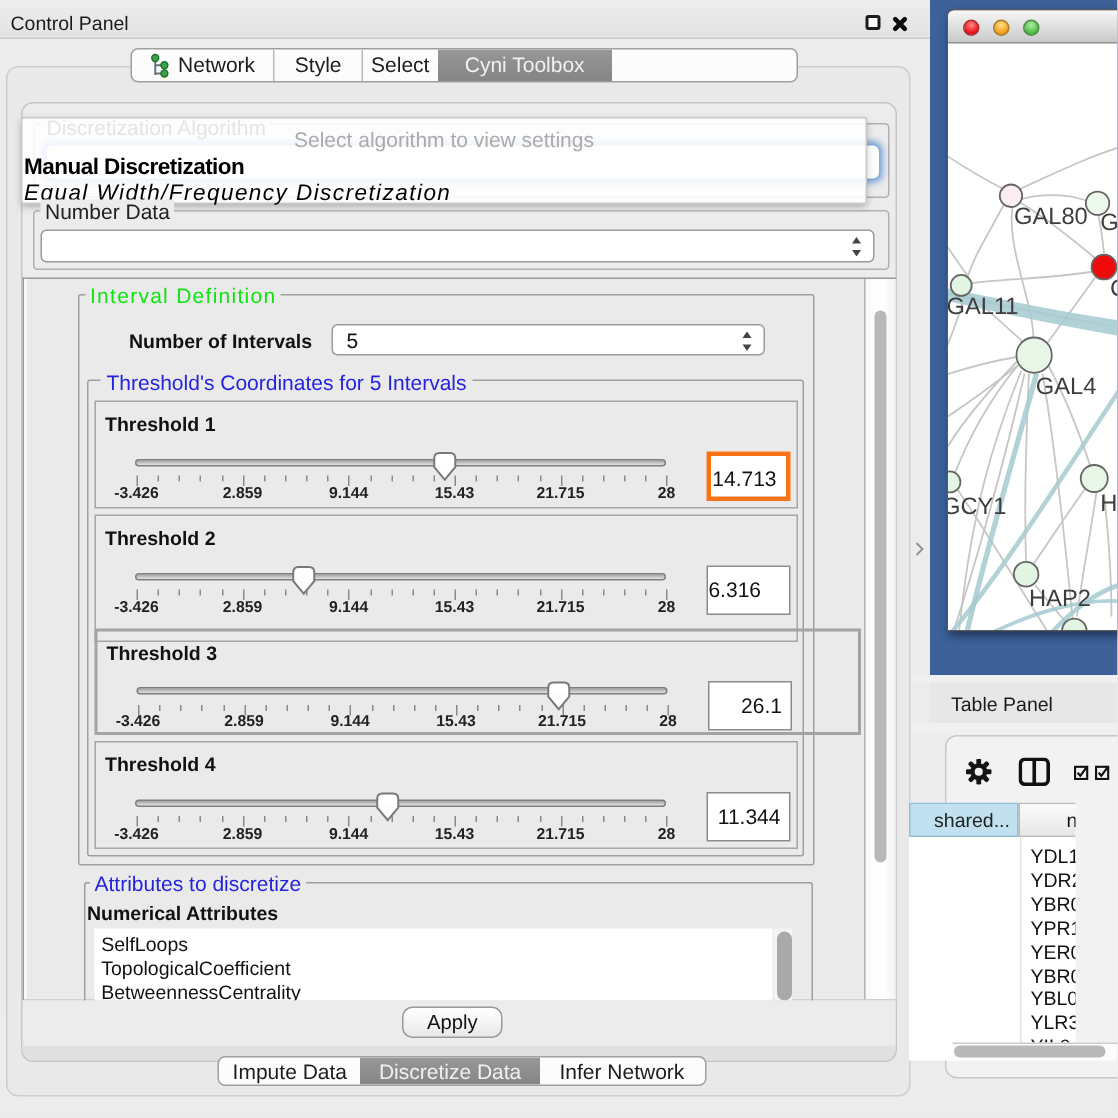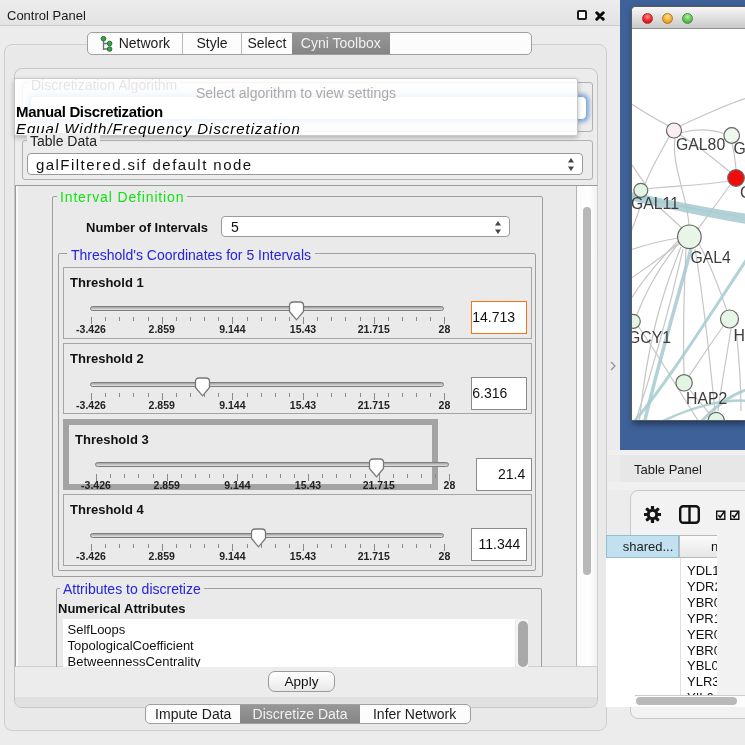--- a/index.html
+++ b/index.html
@@ -34,7 +34,7 @@
   </div>
   <div style="width:58.6px;border-left:1px solid #b9b9b9;display:flex;align-items:center;justify-content:center;">Style</div>
   <div style="width:50.9px;border-left:1px solid #b9b9b9;display:flex;align-items:center;justify-content:center;">Select</div>
-  <div style="width:98px;background:linear-gradient(#979797,#858585);color:#f0f0f0;display:flex;align-items:center;justify-content:center;">Cyni Toolbox</div>
+  <div style="width:116px;background:linear-gradient(#979797,#858585);color:#f0f0f0;display:flex;align-items:center;justify-content:center;">Cyni Toolbox</div>
 </div>
 
 <div class="abs" style="left:22px;top:82px;width:571px;height:50px;border:1px solid #b0b0b0;border-radius:3px;"></div>

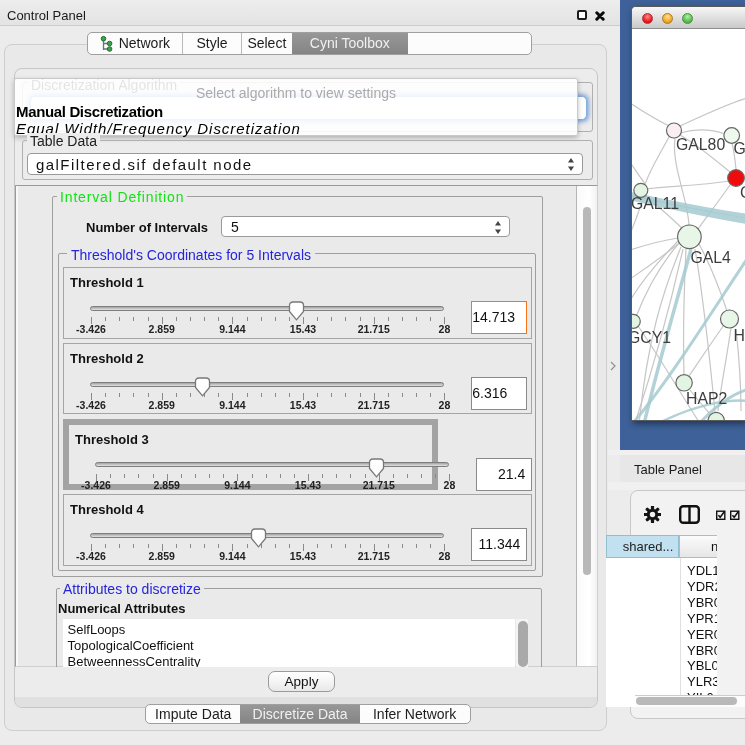--- a/index.html
+++ b/index.html
@@ -47,7 +47,7 @@
 <div class="abs" style="left:16px;top:119.5px;font-size:15px;letter-spacing:0.97px;color:#000000;font-style:italic;">Equal Width/Frequency Discretization</div>
 
 <div class="abs" style="left:22px;top:140px;width:571px;height:40px;border:1px solid #b0b0b0;border-radius:3px;"></div>
-<div class="abs" style="left:27px;top:133px;background:#ececec;padding:0 3px;font-size:14px;color:#222;">Table Data</div>
+<div class="abs" style="left:27px;top:133px;background:#ececec;padding:0 3px;font-size:14px;color:#222;">Number Data</div>
 <div class="abs" style="left:27px;top:153px;width:556px;height:22px;background:#fff;border:1px solid #9a9a9a;border-radius:4px;">
   <div style="position:absolute;left:8px;top:2px;font-size:15px;letter-spacing:1.45px;color:#111;">galFiltered.sif default node</div>
   <svg style="position:absolute;right:7px;top:4px;" width="8" height="13" viewBox="0 0 8 13">

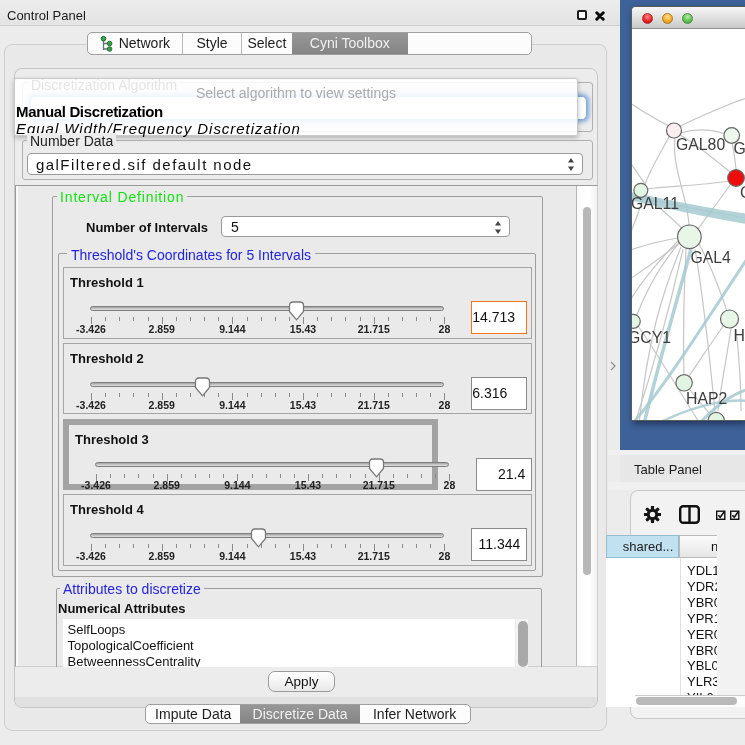--- a/index.html
+++ b/index.html
@@ -49,7 +49,6 @@
 <div class="abs" style="left:22px;top:140px;width:571px;height:40px;border:1px solid #b0b0b0;border-radius:3px;"></div>
 <div class="abs" style="left:27px;top:133px;background:#ececec;padding:0 3px;font-size:14px;color:#222;">Number Data</div>
 <div class="abs" style="left:27px;top:153px;width:556px;height:22px;background:#fff;border:1px solid #9a9a9a;border-radius:4px;">
-  <div style="position:absolute;left:8px;top:2px;font-size:15px;letter-spacing:1.45px;color:#111;">galFiltered.sif default node</div>
   <svg style="position:absolute;right:7px;top:4px;" width="8" height="13" viewBox="0 0 8 13">
     <path d="M4 0 L7 4.4 L1 4.4 Z" fill="#444"></path>
       <path d="M4 13 L7 8.6 L1 8.6 Z" fill="#444"></path>

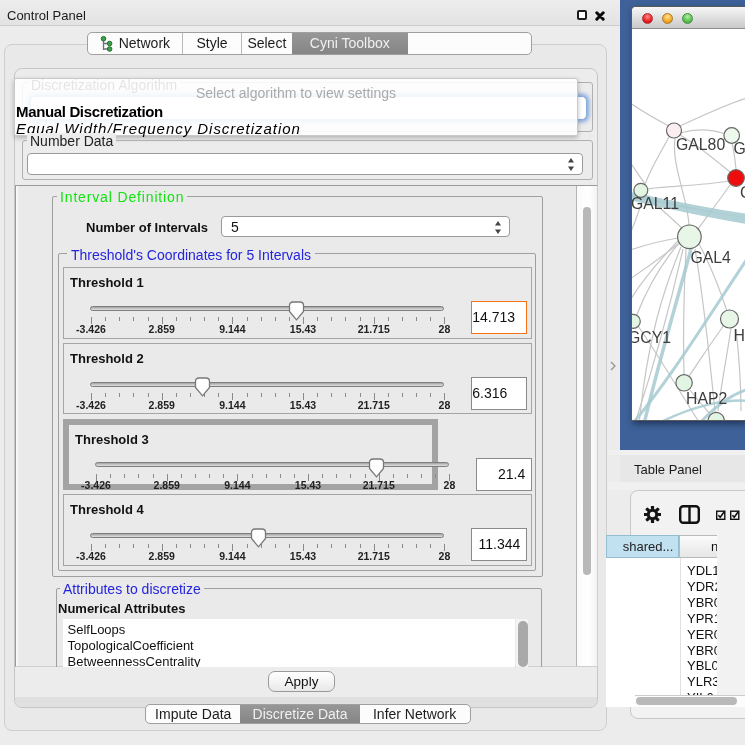--- a/index.html
+++ b/index.html
@@ -116,7 +116,7 @@
         <path d="M1.5 4.5 Q1.5 1 5 1 L12 1 Q15.5 1 15.5 4.5 L15.5 10.5 L8.5 18.8 L1.5 10.5 Z" fill="#fdfdfd" stroke="#787878" stroke-width="1.3"></path>
         <path d="M2.8 5 Q2.8 2.2 5.2 2.2 L11.8 2.2 Q14.2 2.2 14.2 5 L14.2 8 L2.8 8 Z" fill="#ffffff"></path>
       </svg>
-      <div style="position:absolute;left:407.3px;top:33.3px;width:56px;height:33px;background:#fff;border:1px solid #f97316;font-size:14px;color:#111;text-align:left;line-height:31px;padding-right:6px;">14.713</div>
+      <div style="position:absolute;left:407.3px;top:33.3px;width:56px;height:33px;background:#fff;border:3px solid #f97316;font-size:14px;color:#111;text-align:center;line-height:31px;padding-right:6px;">14.713</div>
     </div>
     <div class="abs" style="left:63px;top:343px;width:469px;height:71px;border:1px solid #a5a5a5;">
       <div style="position:absolute;left:6px;top:7px;font-size:13px;font-weight:bold;color:#111;">Threshold 2</div>

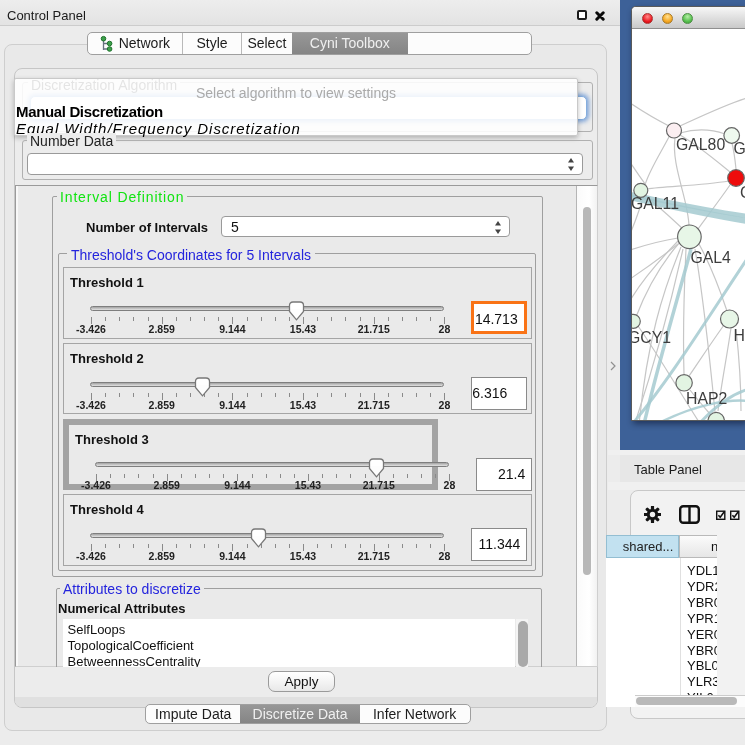--- a/index.html
+++ b/index.html
@@ -118,7 +118,7 @@
       </svg>
       <div style="position:absolute;left:407.3px;top:33.3px;width:56px;height:33px;background:#fff;border:3px solid #f97316;font-size:14px;color:#111;text-align:center;line-height:31px;padding-right:6px;">14.713</div>
     </div>
-    <div class="abs" style="left:63px;top:343px;width:469px;height:71px;border:1px solid #a5a5a5;">
+    <div class="abs" style="left:63px;top:343px;width:469px;height:85px;border:1px solid #a5a5a5;">
       <div style="position:absolute;left:6px;top:7px;font-size:13px;font-weight:bold;color:#111;">Threshold 2</div>
       <div style="position:absolute;left:26px;top:37.8px;width:354px;height:5px;background:linear-gradient(#a2a2a2,#e3e3e3);border:1px solid #7e7e7e;border-radius:3px;"></div>
       <div style="position:absolute;left:27.0px;top:49px;width:1px;height:7px;background:#8a8a8a;"></div>

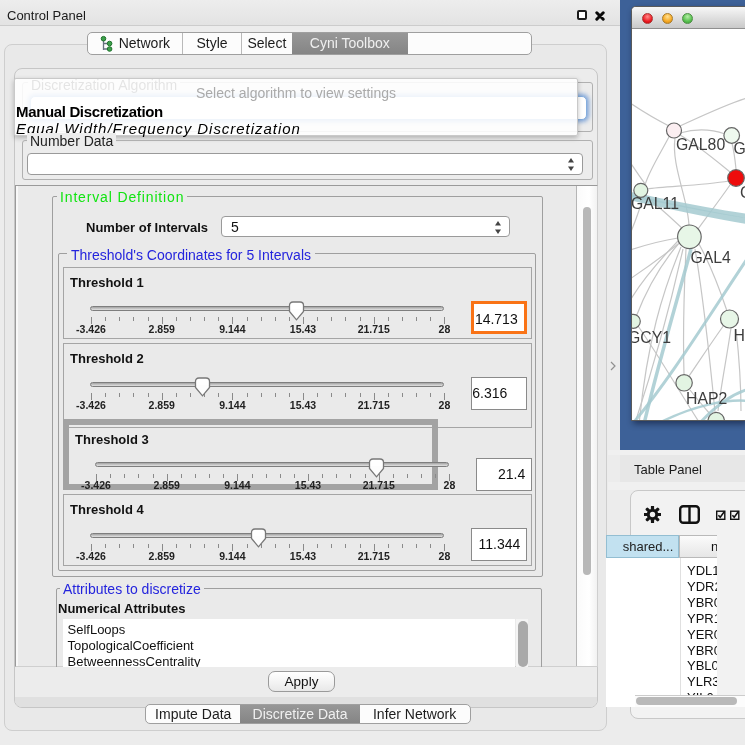--- a/index.html
+++ b/index.html
@@ -159,7 +159,7 @@
       </svg>
       <div style="position:absolute;left:407.3px;top:33.3px;width:56px;height:33px;background:#fff;border:1px solid #8a8a8a;font-size:14px;color:#111;text-align:right;line-height:31px;padding-right:22px;">6.316</div>
     </div>
-    <div class="abs" style="left:63px;top:418.5px;width:375px;height:71.7px;border:6px solid #a3a3a3;">
+    <div class="abs" style="left:63px;top:418.5px;width:511px;height:71.7px;border:2px solid #a3a3a3;">
       <div style="position:absolute;left:6px;top:7px;font-size:13px;font-weight:bold;color:#111;">Threshold 3</div>
       <div style="position:absolute;left:26px;top:37.8px;width:354px;height:5px;background:linear-gradient(#a2a2a2,#e3e3e3);border:1px solid #7e7e7e;border-radius:3px;"></div>
       <div style="position:absolute;left:27.0px;top:49px;width:1px;height:7px;background:#8a8a8a;"></div>

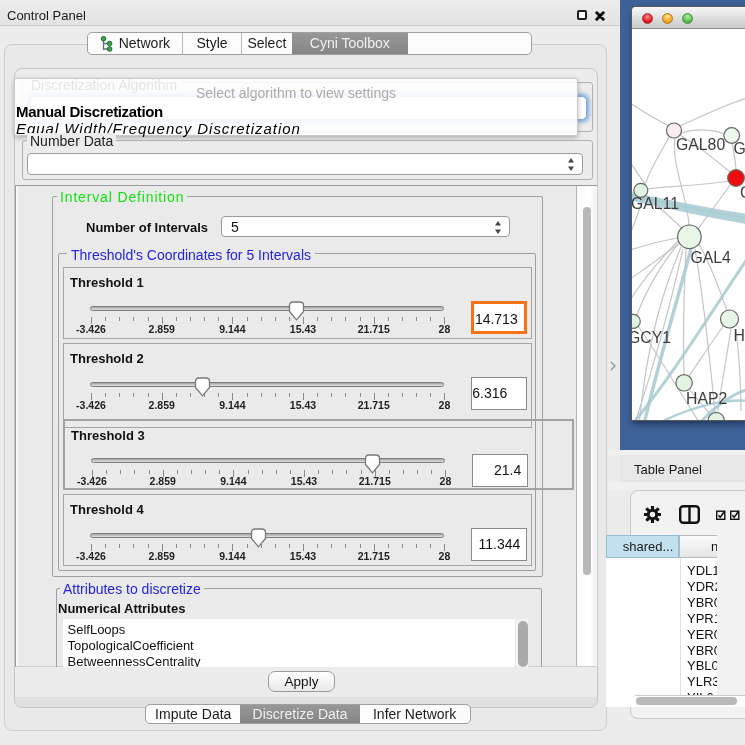--- a/index.html
+++ b/index.html
@@ -198,7 +198,7 @@
         <path d="M1.5 4.5 Q1.5 1 5 1 L12 1 Q15.5 1 15.5 4.5 L15.5 10.5 L8.5 18.8 L1.5 10.5 Z" fill="#fdfdfd" stroke="#787878" stroke-width="1.3"></path>
         <path d="M2.8 5 Q2.8 2.2 5.2 2.2 L11.8 2.2 Q14.2 2.2 14.2 5 L14.2 8 L2.8 8 Z" fill="#ffffff"></path>
       </svg>
-      <div style="position:absolute;left:407.3px;top:33.3px;width:56px;height:33px;background:#fff;border:1px solid #8a8a8a;font-size:14px;color:#111;text-align:right;line-height:31px;padding-right:6px;">21.4</div>
+      <div style="position:absolute;left:407.3px;top:33.3px;width:56px;height:33px;background:#fff;border:1px solid #8a8a8a;font-size:14px;color:#111;text-align:right;line-height:31px;padding-right:6px;">26.1</div>
     </div>
     <div class="abs" style="left:63px;top:494px;width:469px;height:71.7px;border:1px solid #a5a5a5;">
       <div style="position:absolute;left:6px;top:7px;font-size:13px;font-weight:bold;color:#111;">Threshold 4</div>

